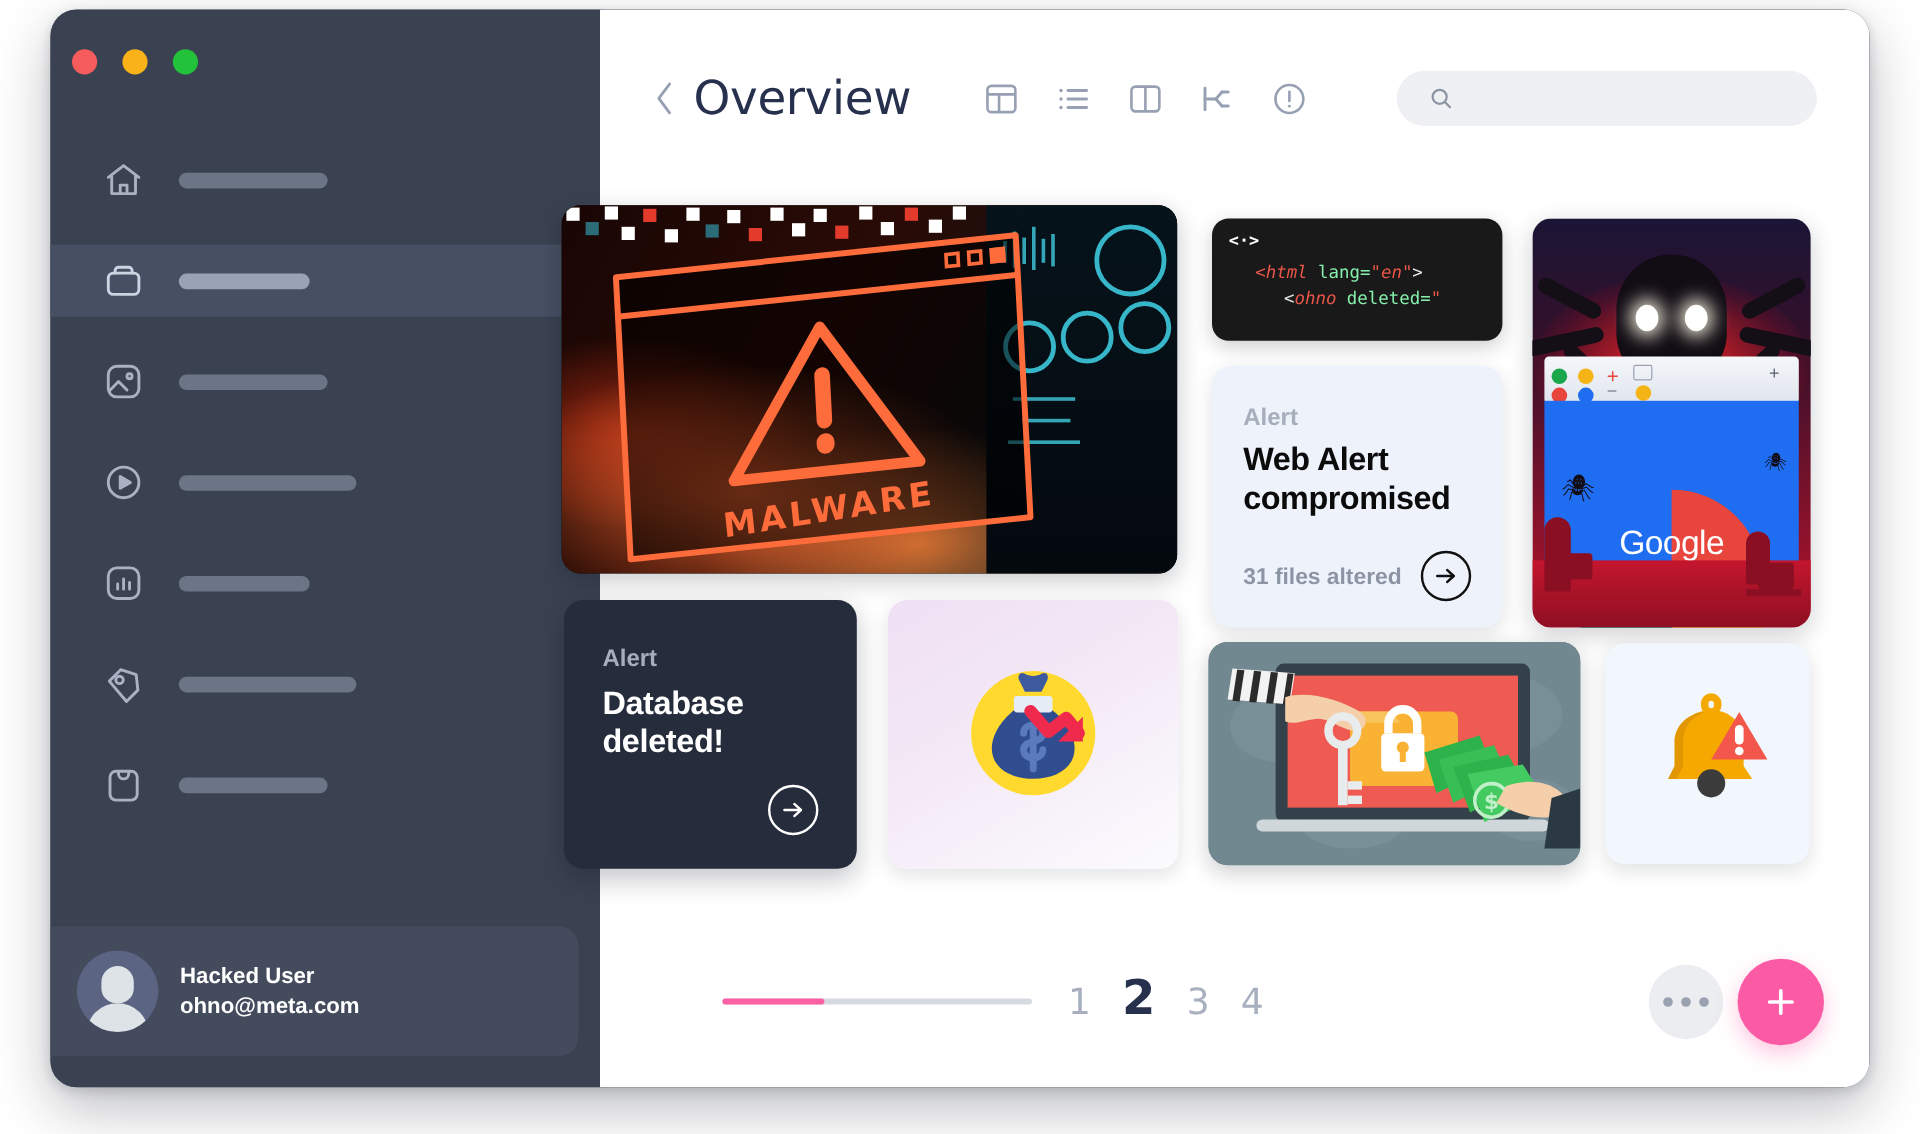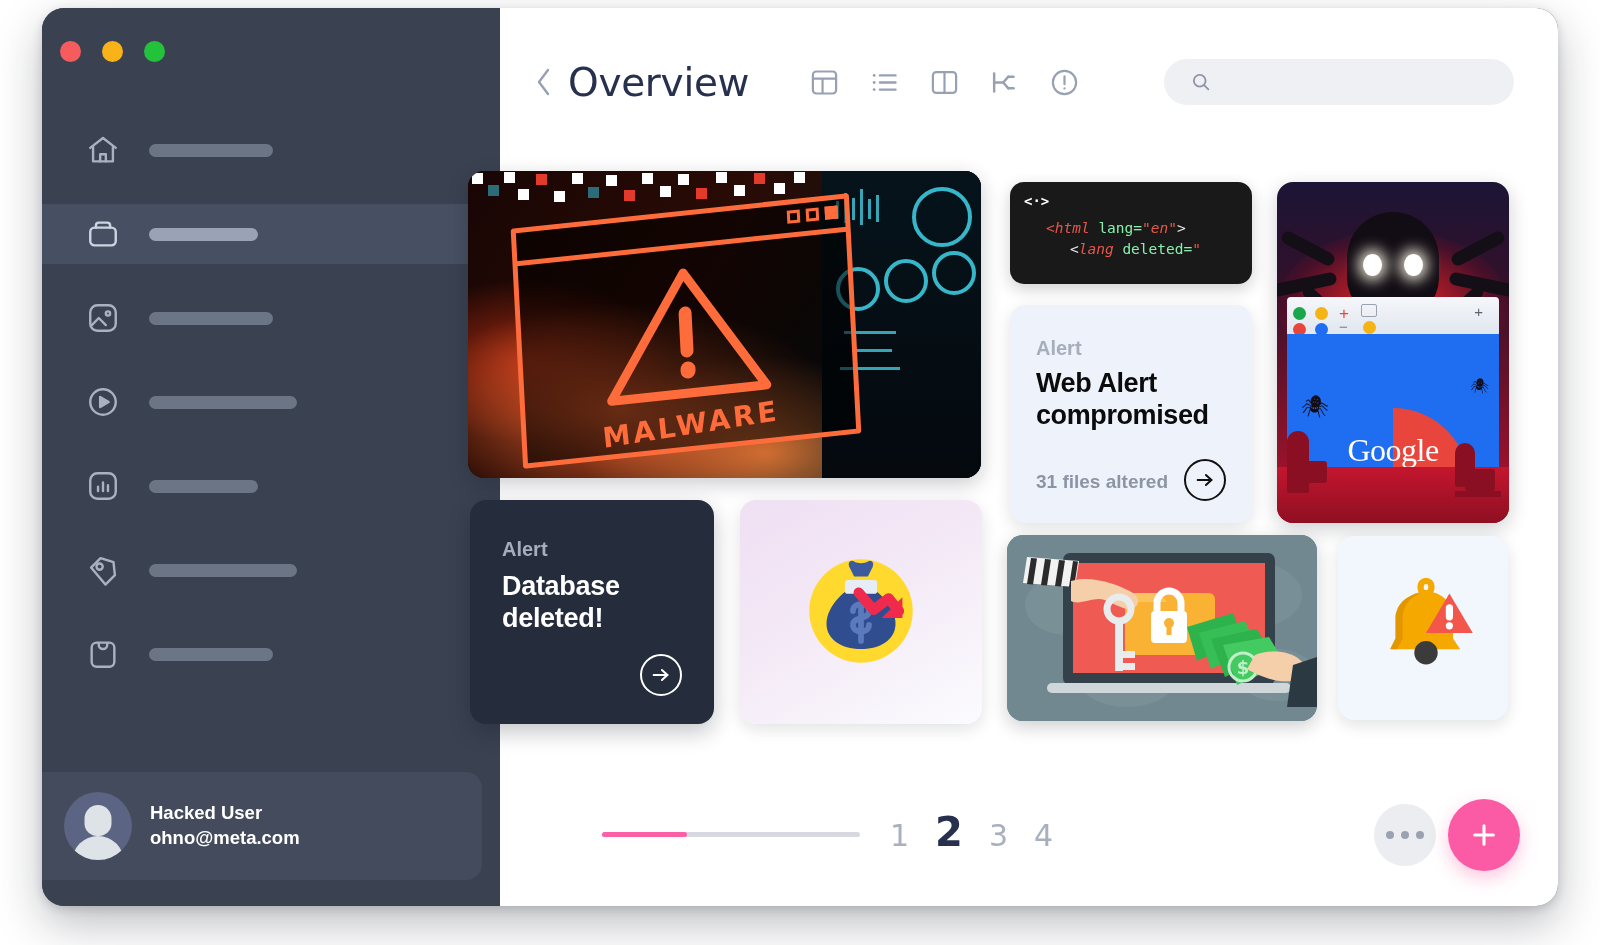--- a/index.html
+++ b/index.html
@@ -97,7 +97,7 @@
     position: absolute; left: 0; top: 0;
     width: 100%; height: 148px;
     display: flex; align-items: center;
-    padding-left: 32px;
+    padding-left: 42px;
   }
   .back-chevron {
     color: #97a0b3; margin-right: 12px; display: flex; align-items: center;

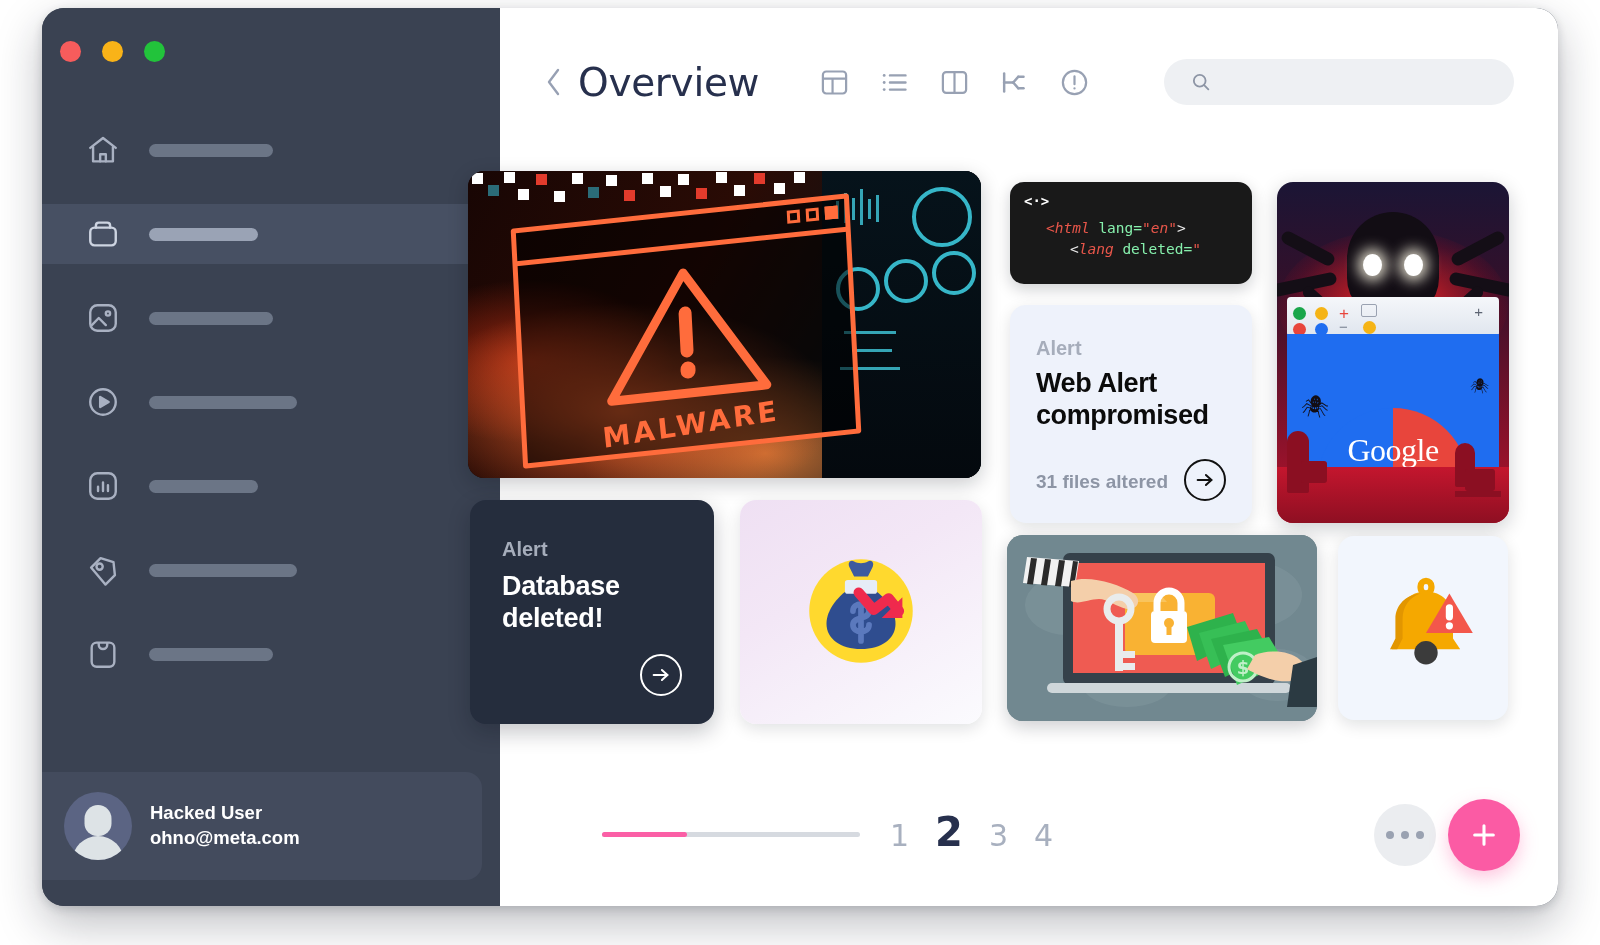--- a/index.html
+++ b/index.html
@@ -536,7 +536,7 @@
         <span class="t-red">&lt;html</span><span class="t-grn"> lang=</span><span class="t-red">"en"</span><span class="t-wht">&gt;</span>
       </div>
       <div class="code-l2">
-        <span class="t-wht">&lt;</span><span class="t-red">lang</span><span class="t-grn"> deleted=</span><span class="t-red">"</span>
+        <span class="t-wht">&lt;</span><span class="t-red">ohno</span><span class="t-grn"> deleted=</span><span class="t-red">"</span>
       </div>
     </div>
 

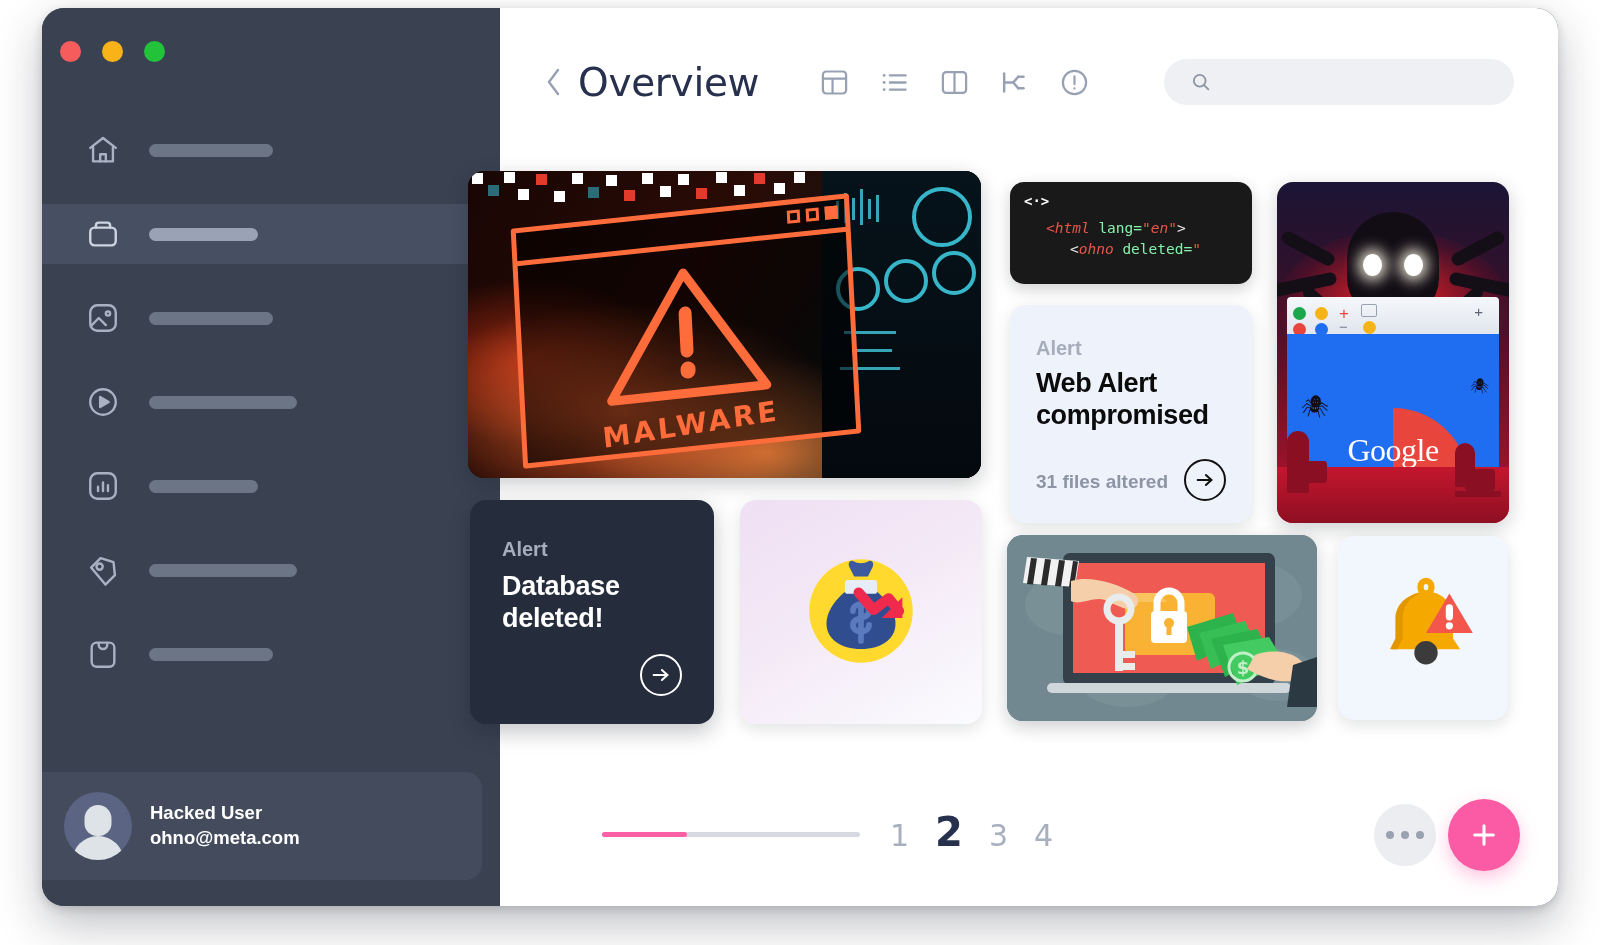--- a/index.html
+++ b/index.html
@@ -225,7 +225,7 @@
   }
   .sp-goog {
     position: absolute; left: 50%; bottom: 6px; transform: translateX(-50%);
-    color: #fff; font-size: 32px; font-family: Liberation Serif, serif;
+    color: #fff; font-size: 28px; font-family: Liberation Sans, sans-serif;
     white-space: nowrap; letter-spacing: -.5px;
   }
   .sp-floor { position: absolute; left: 0; right: 0; bottom: 0; height: 56px; background: linear-gradient(180deg,#c4162e,#8e0f22); }

